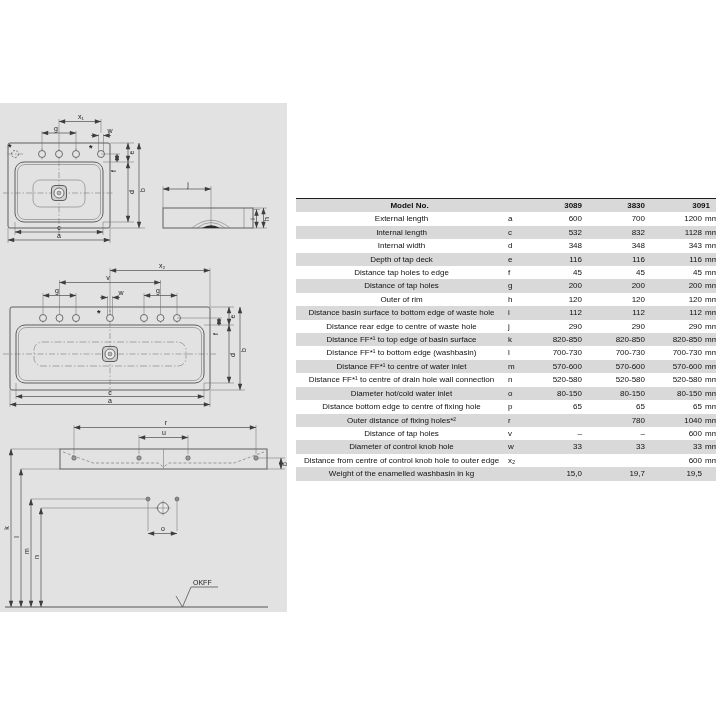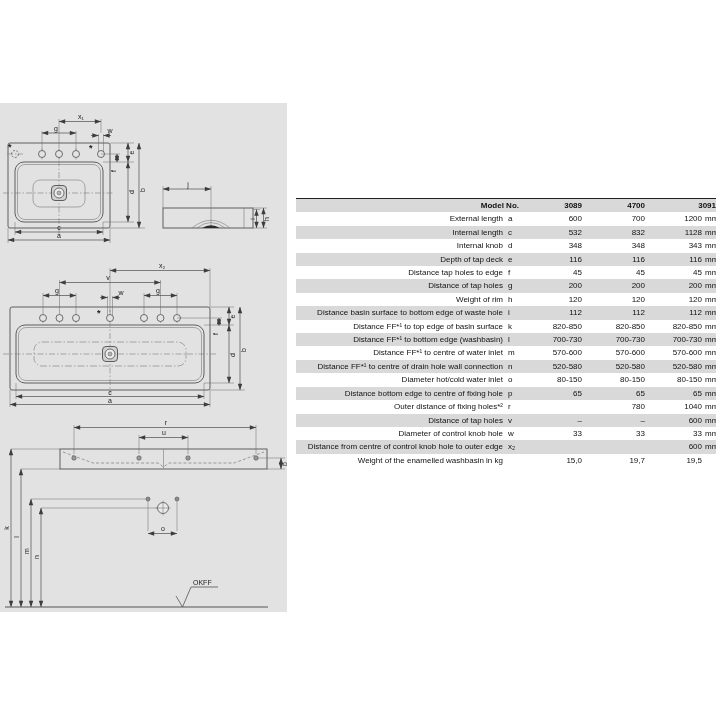--- a/index.html
+++ b/index.html
@@ -34,7 +34,7 @@
   thead tr{background:#d9d9d9;border-top:1.3px solid #1f1f1f;}
   thead th{font-weight:bold;}
   tbody tr:nth-child(even){background:#d9d9d9;}
-  .cell-label{text-align:right;padding-left:4px;}
+  .cell-label{text-align:center;padding-left:4px;}
   .cell-letter{text-align:left;padding-left:5px;}
   .cell-num{text-align:right;}
   .cell-unit{text-align:right;padding-left:3px;}

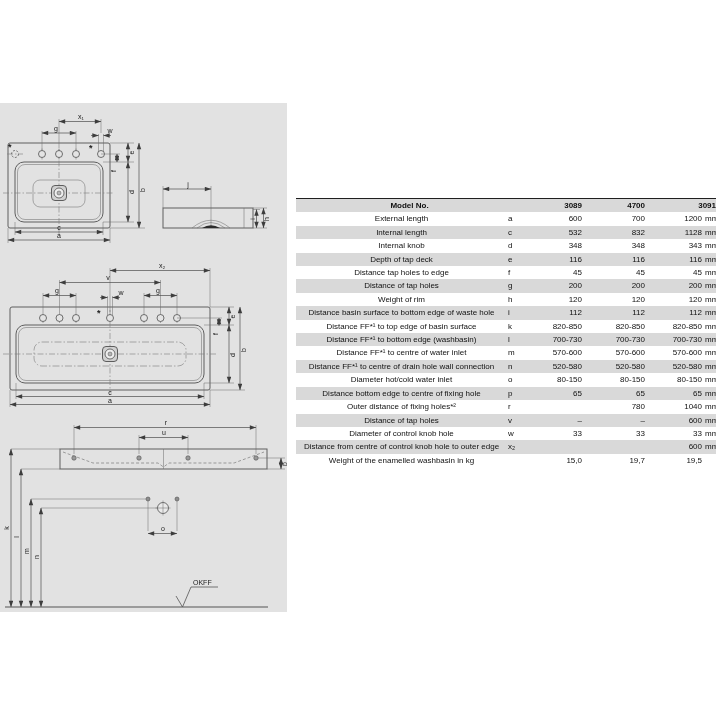--- a/index.html
+++ b/index.html
@@ -301,7 +301,7 @@
       <tr>
         <th class="cell-label" colspan="2">Model No.</th>
         <th class="cell-num">3089</th>
-        <th class="cell-num">4700</th>
+        <th class="cell-num">3830</th>
         <th class="cell-num" colspan="2" style="padding-right:0;">3091</th>
       </tr>
     </thead>

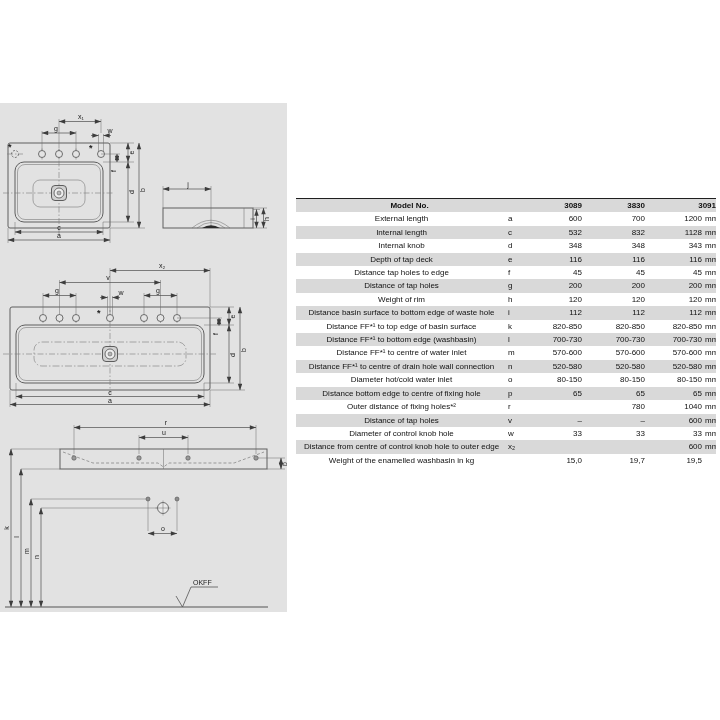--- a/index.html
+++ b/index.html
@@ -302,7 +302,7 @@
         <th class="cell-label" colspan="2">Model No.</th>
         <th class="cell-num">3089</th>
         <th class="cell-num">3830</th>
-        <th class="cell-num" colspan="2" style="padding-right:0;">3091</th>
+        <th class="cell-num" colspan="2" style="padding-right:6px;">3091</th>
       </tr>
     </thead>
     <tbody>

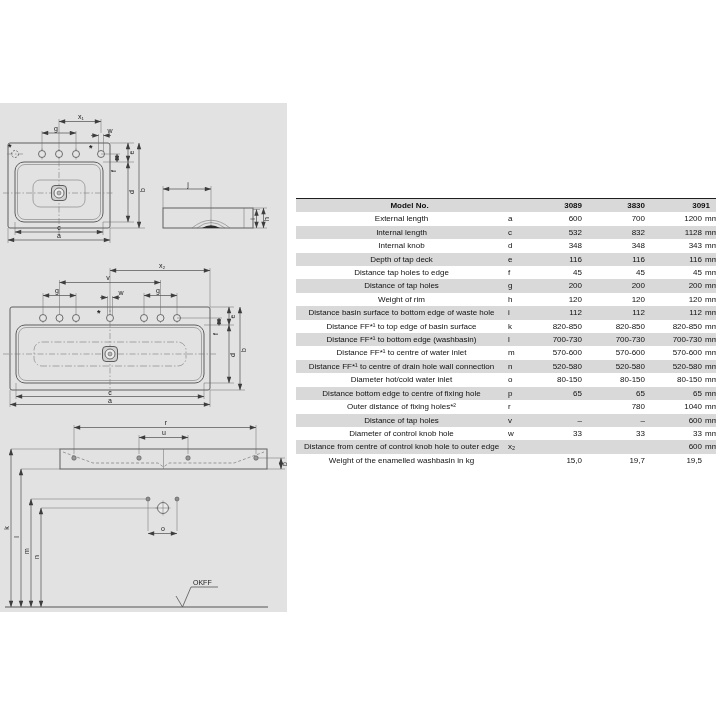--- a/index.html
+++ b/index.html
@@ -326,7 +326,7 @@
   </tr>
 
   <tr>
-    <td class="cell-label">Internal knob</td>
+    <td class="cell-label">Internal width</td>
     <td class="cell-letter">d</td>
     <td class="cell-num">348</td>
     <td class="cell-num">348</td>

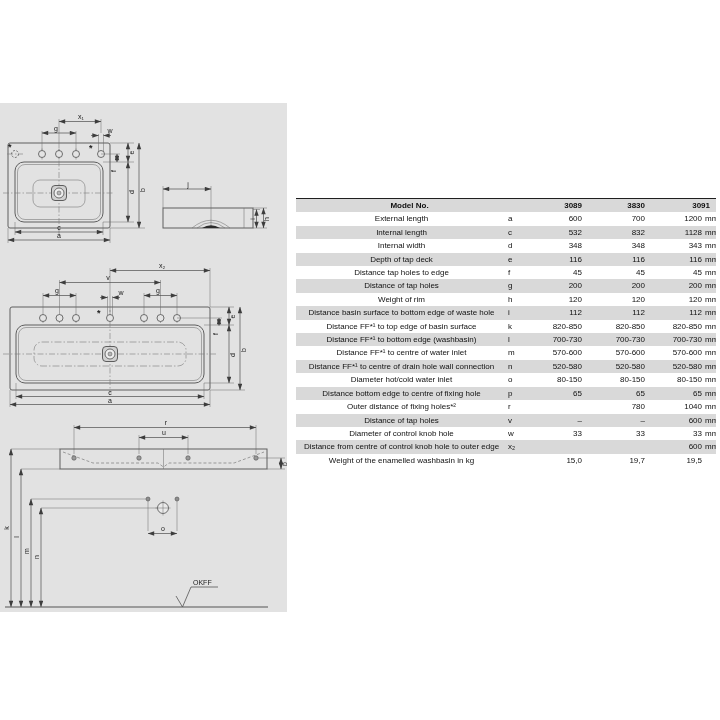--- a/index.html
+++ b/index.html
@@ -362,7 +362,7 @@
   </tr>
 
   <tr>
-    <td class="cell-label">Weight of rim</td>
+    <td class="cell-label">Outer of rim</td>
     <td class="cell-letter">h</td>
     <td class="cell-num">120</td>
     <td class="cell-num">120</td>

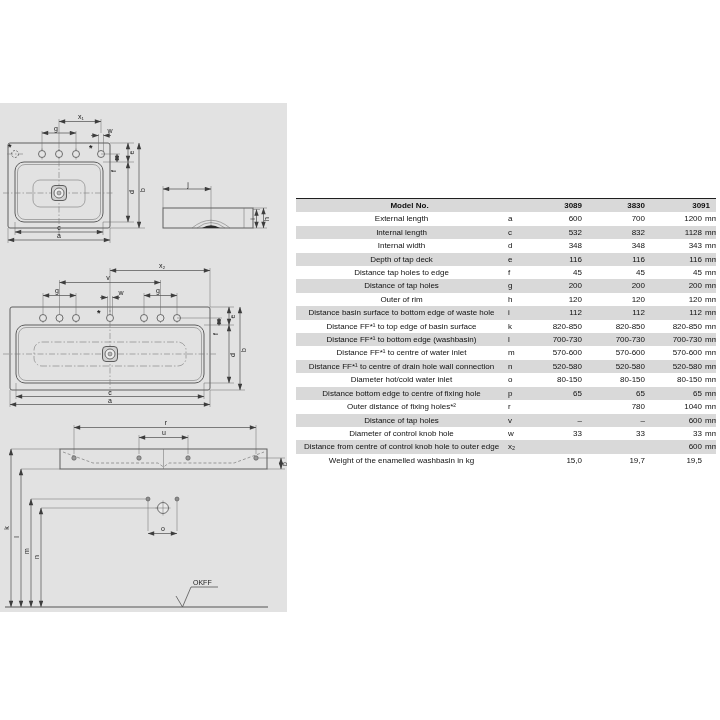--- a/index.html
+++ b/index.html
@@ -379,6 +379,14 @@
     <td class="cell-unit">mm</td>
   </tr>
 
+  <tr>
+    <td class="cell-label">Distance rear edge to centre of waste hole</td>
+    <td class="cell-letter">j</td>
+    <td class="cell-num">290</td>
+    <td class="cell-num">290</td>
+    <td class="cell-num">290</td>
+    <td class="cell-unit">mm</td>
+  </tr>
 
   <tr>
     <td class="cell-label">Distance FF*¹ to top edge of basin surface</td>

